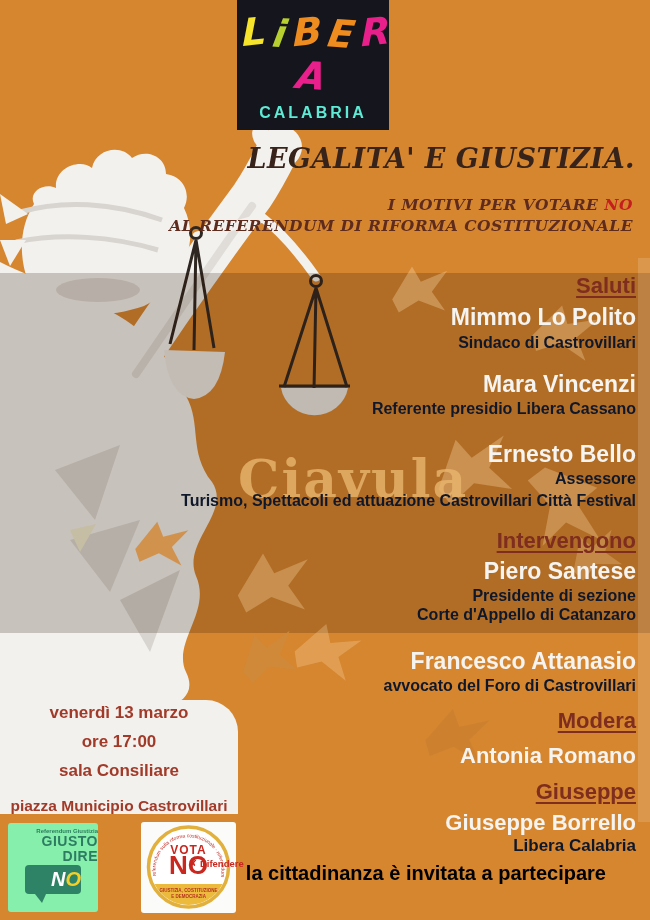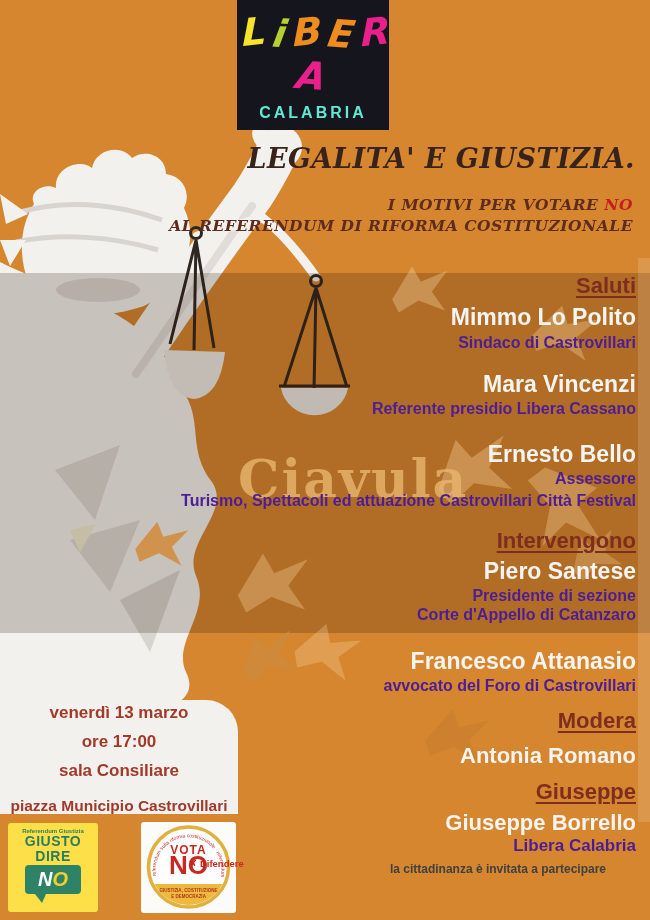--- a/index.html
+++ b/index.html
@@ -46,7 +46,7 @@
   .head-red{font-size:22px;font-weight:bold;color:#7e2d1e;
         text-decoration:underline;text-decoration-thickness:2px;text-underline-offset:3px;}
   .name{font-size:23px;font-weight:bold;color:#f6f4f1;}
-  .role{font-size:16px;font-weight:bold;color:#4c1d95;}
+  .role{font-size:16px;font-weight:bold;color:#0f172a;}
   .role .und{text-decoration-color:#eac389;
         text-decoration-thickness:1.5px;text-underline-offset:3px;}
   .invite{font-size:12px;font-weight:bold;color:#404040;}

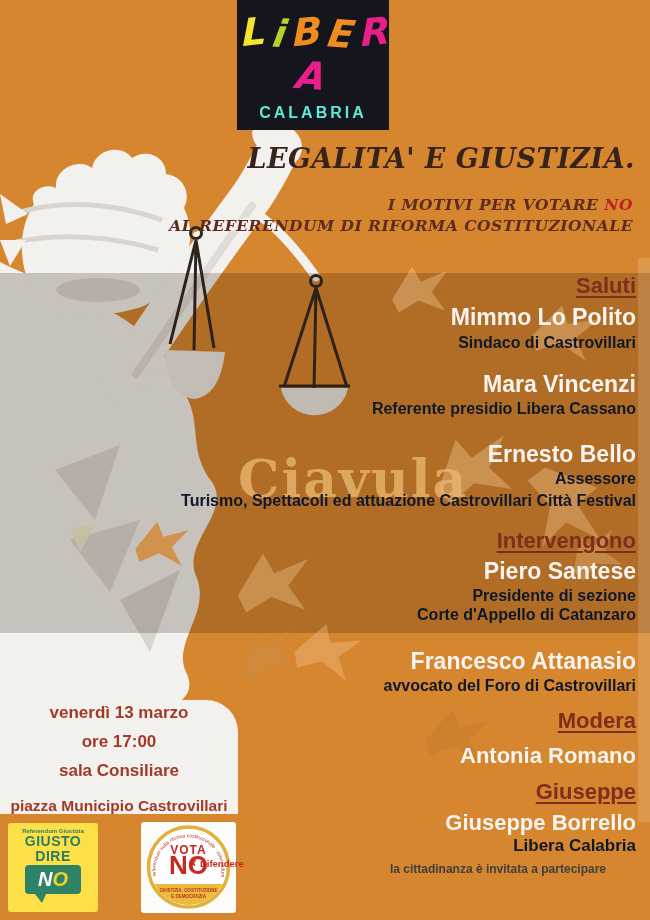--- a/index.html
+++ b/index.html
@@ -60,8 +60,8 @@
   .ev4{font-size:15.5px;margin-top:16px;}
 
   
-  .badge1{position:absolute;left:8px;top:823px;width:90px;height:89px;background:#fde047;
-        border-radius:3px;z-index:5;text-align:center;}
+  .badge1{position:absolute;left:8px;top:823px;width:90px;height:89px;background:#86efac;
+        border-radius:3px;z-index:5;text-align:right;}
   .b1-top{margin-top:5px;font-size:6px;color:#2d7c5f;font-weight:bold;}
   .b1-w{font-size:14px;font-weight:bold;color:#2d7c62;line-height:1.05;letter-spacing:0.5px;}
   .b1-bubble{position:relative;margin:2px auto 0;width:56px;height:29px;background:#2e8266;

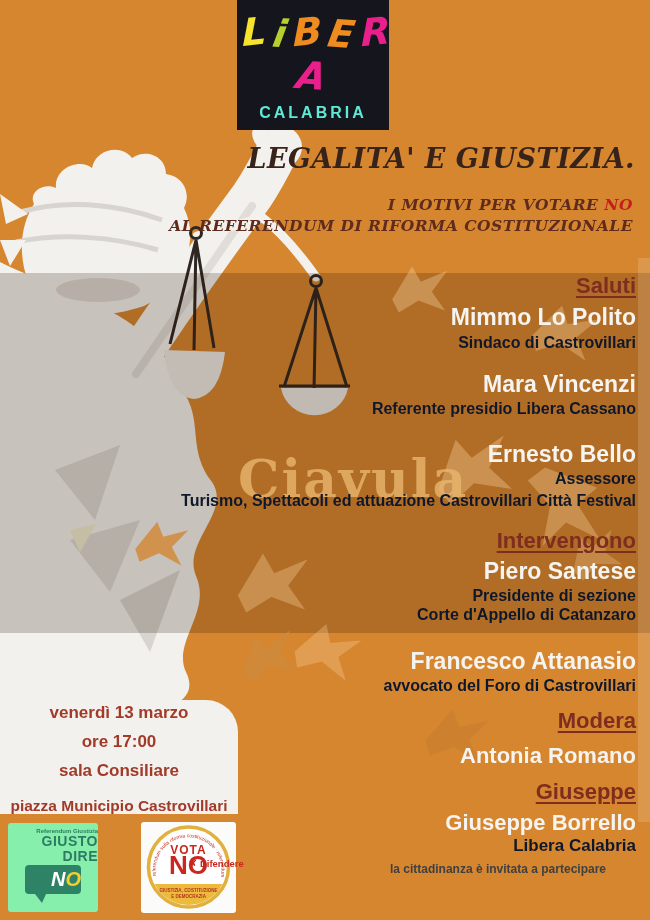--- a/index.html
+++ b/index.html
@@ -49,7 +49,7 @@
   .role{font-size:16px;font-weight:bold;color:#0f172a;}
   .role .und{text-decoration-color:#eac389;
         text-decoration-thickness:1.5px;text-underline-offset:3px;}
-  .invite{font-size:12px;font-weight:bold;color:#404040;}
+  .invite{font-size:20px;font-weight:bold;color:#000000;}
 
   
   .event-box{position:absolute;left:0;top:700px;width:238px;height:114px;

